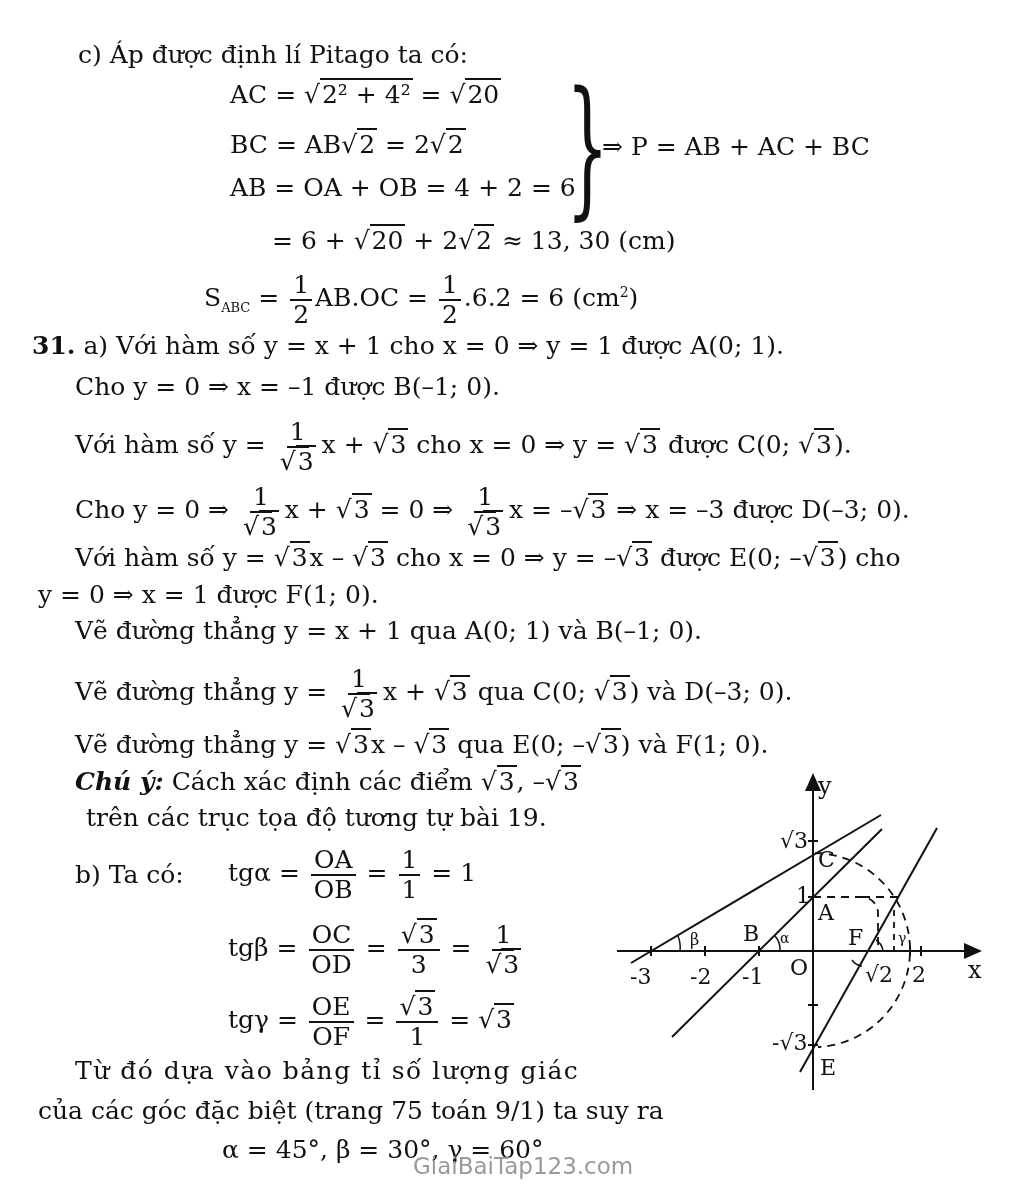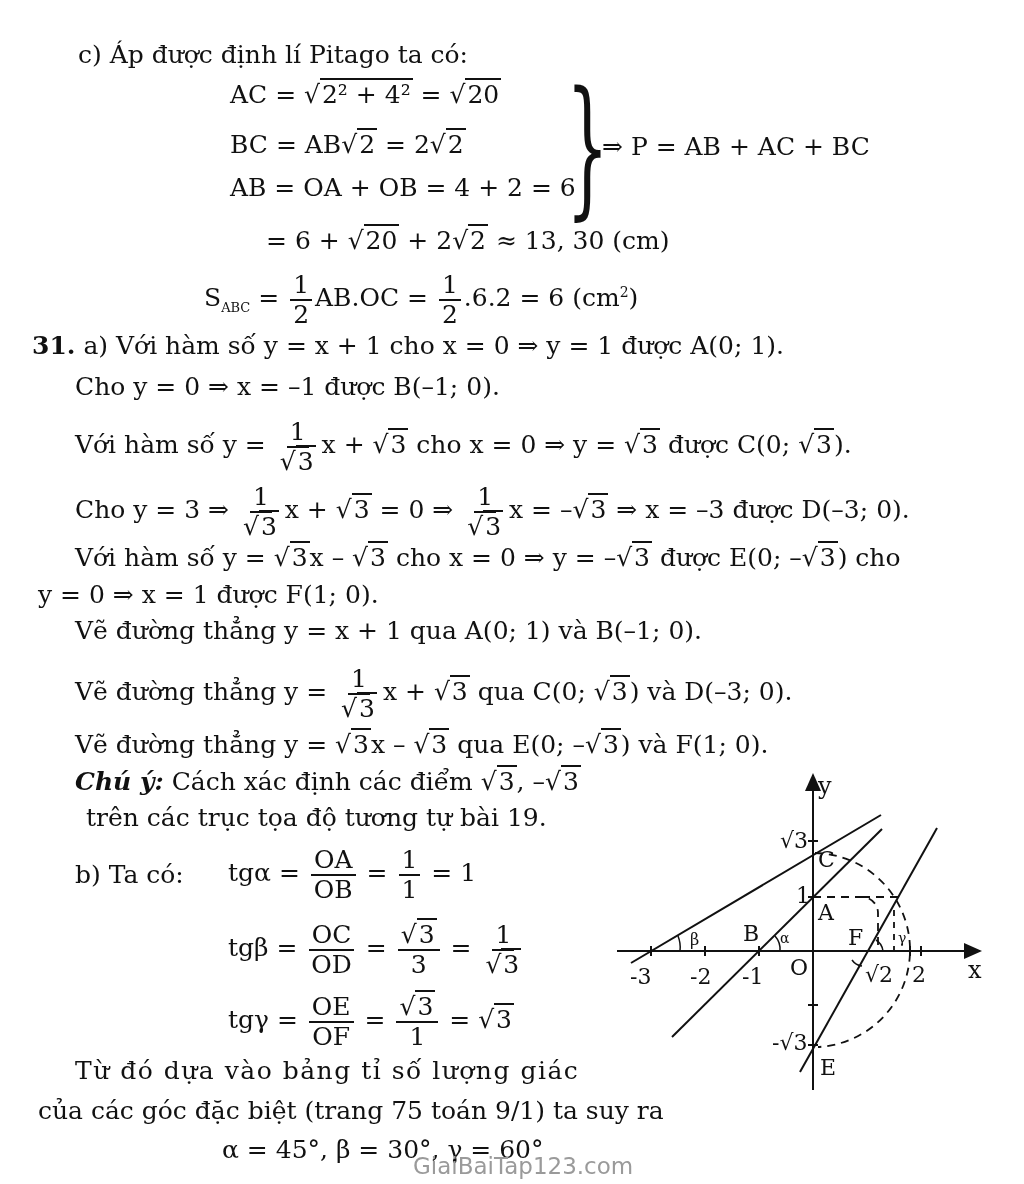--- a/index.html
+++ b/index.html
@@ -38,7 +38,7 @@
 
 <div class="ln" style="left:602px;top:132px;">⇒ P = AB + AC + BC</div>
 
-<div class="ln" style="left:266px;top:226px;">
+<div class="ln" style="left:272px;top:226px;">
   <span>= 6 + </span><span class="sqrt">√<span class="rad">20</span></span><span> + 2</span><span class="sqrt">√<span class="rad">2</span></span><span> ≈ 13, 30 (cm)</span>
 </div>
 

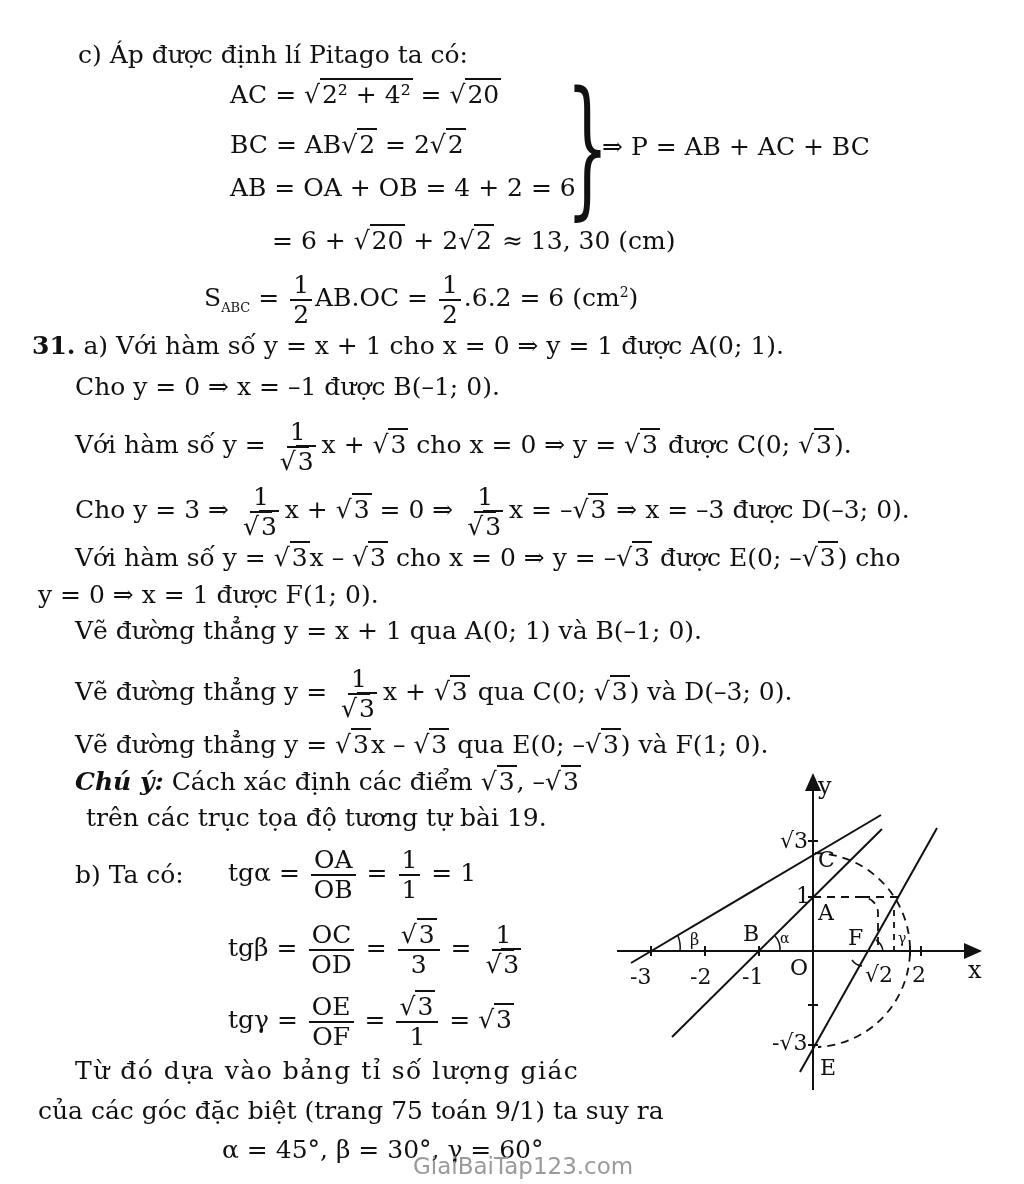--- a/index.html
+++ b/index.html
@@ -65,7 +65,7 @@
 </div>
 
 <div class="ln" style="left:75px;top:480px;line-height:60px;">
-  <span>Cho  y = 3 ⇒ </span><span class="frac">
+  <span>Cho  y = 0 ⇒ </span><span class="frac">
       <span class="num">1</span>
       <span class="den">√<span class="sqrt"><span class="rad">3</span></span></span>
     </span><span>x + </span>√<span class="sqrt"><span class="rad">3</span></span><span> = 0 ⇒ </span><span class="frac">

